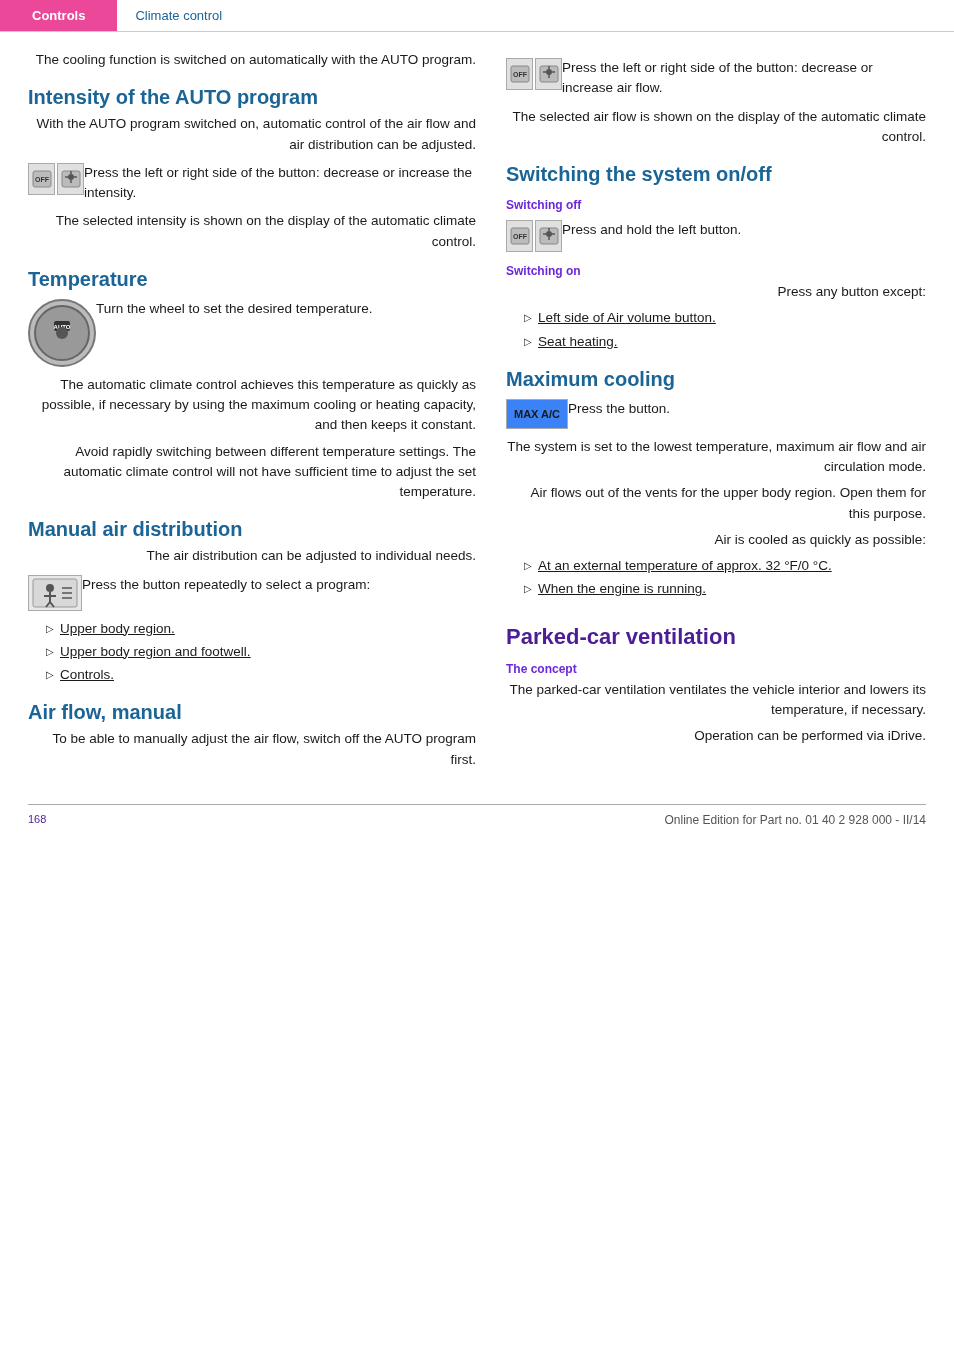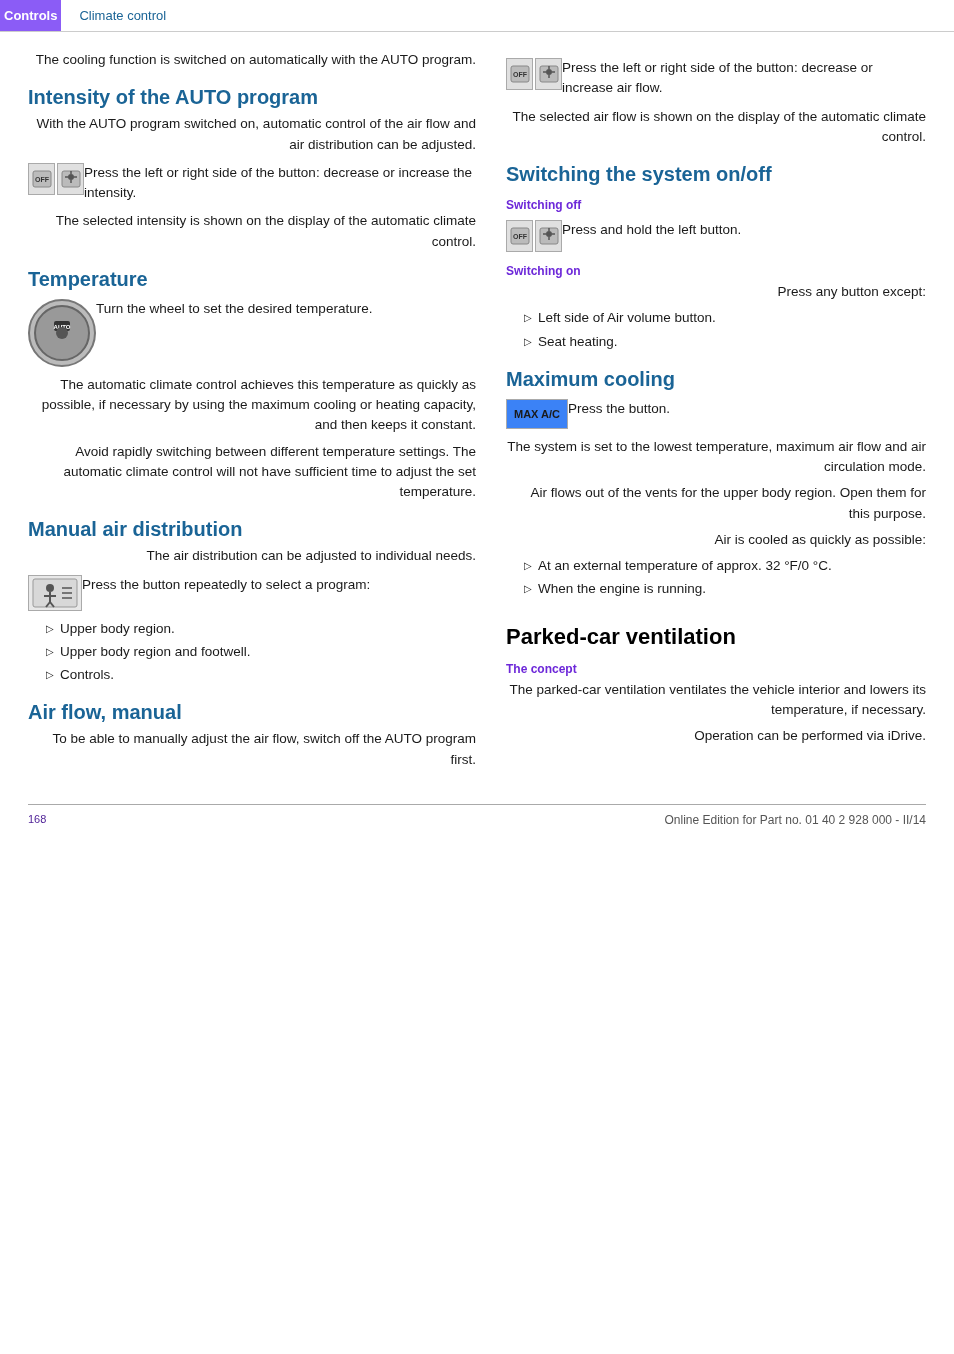--- a/index.html
+++ b/index.html
@@ -20,9 +20,9 @@
       margin-bottom: 0;
     }
     .header-controls {
-      background: #8b5cf6;
+      background: #ec4899;
       color: #fff;
-      padding: 8px 4px;
+      padding: 8px 32px;
       font-size: 13px;
       font-weight: bold;
     }

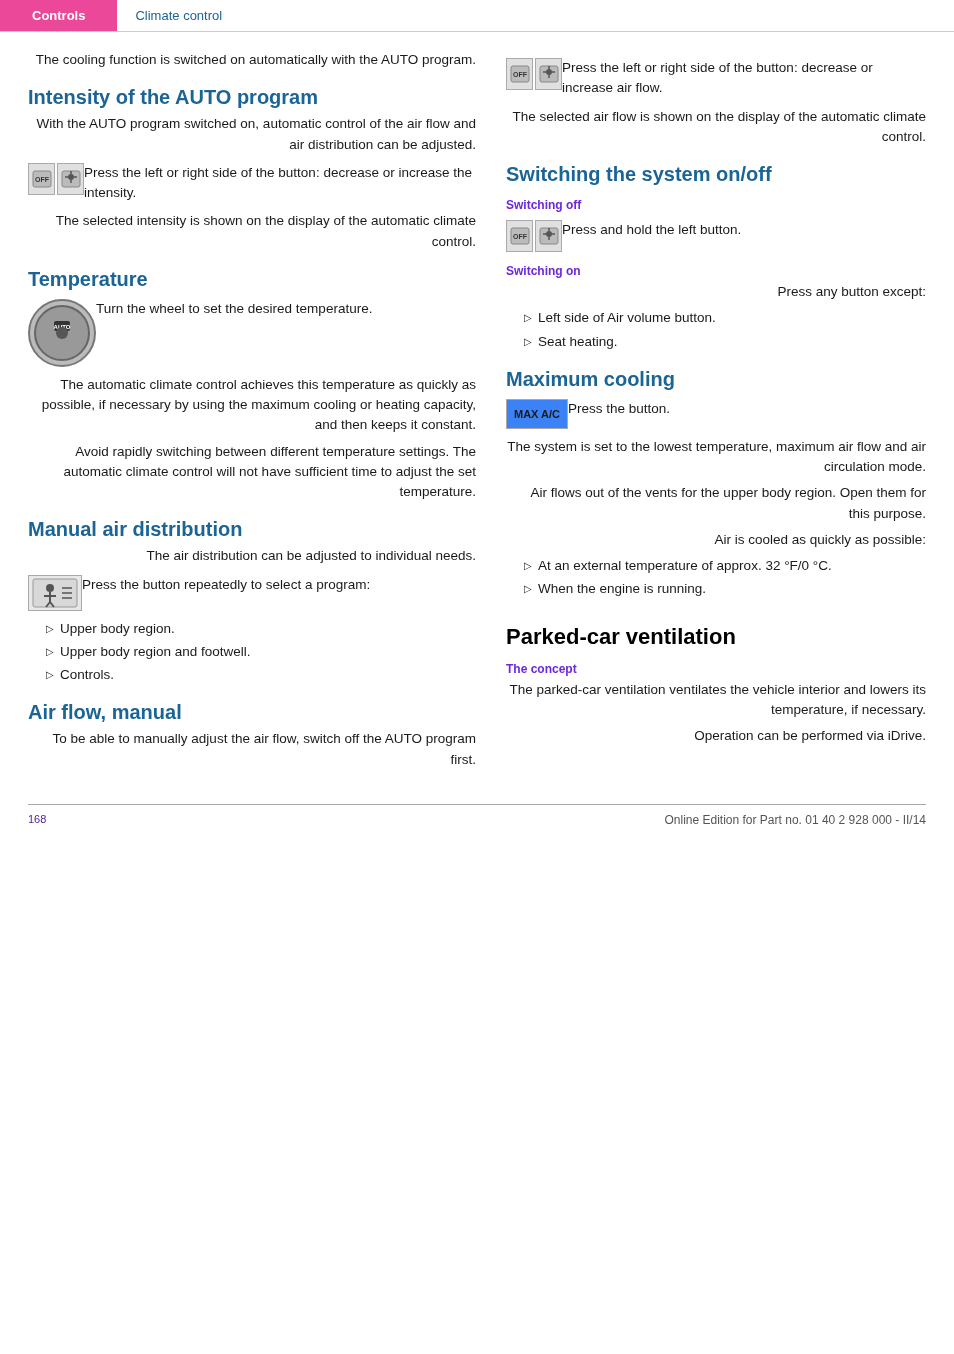--- a/index.html
+++ b/index.html
@@ -106,6 +106,7 @@
       list-style: none;
       padding-left: 18px;
       margin-bottom: 6px;
+      text-decoration: underline;
     }
     .bullet-list li {
       position: relative;

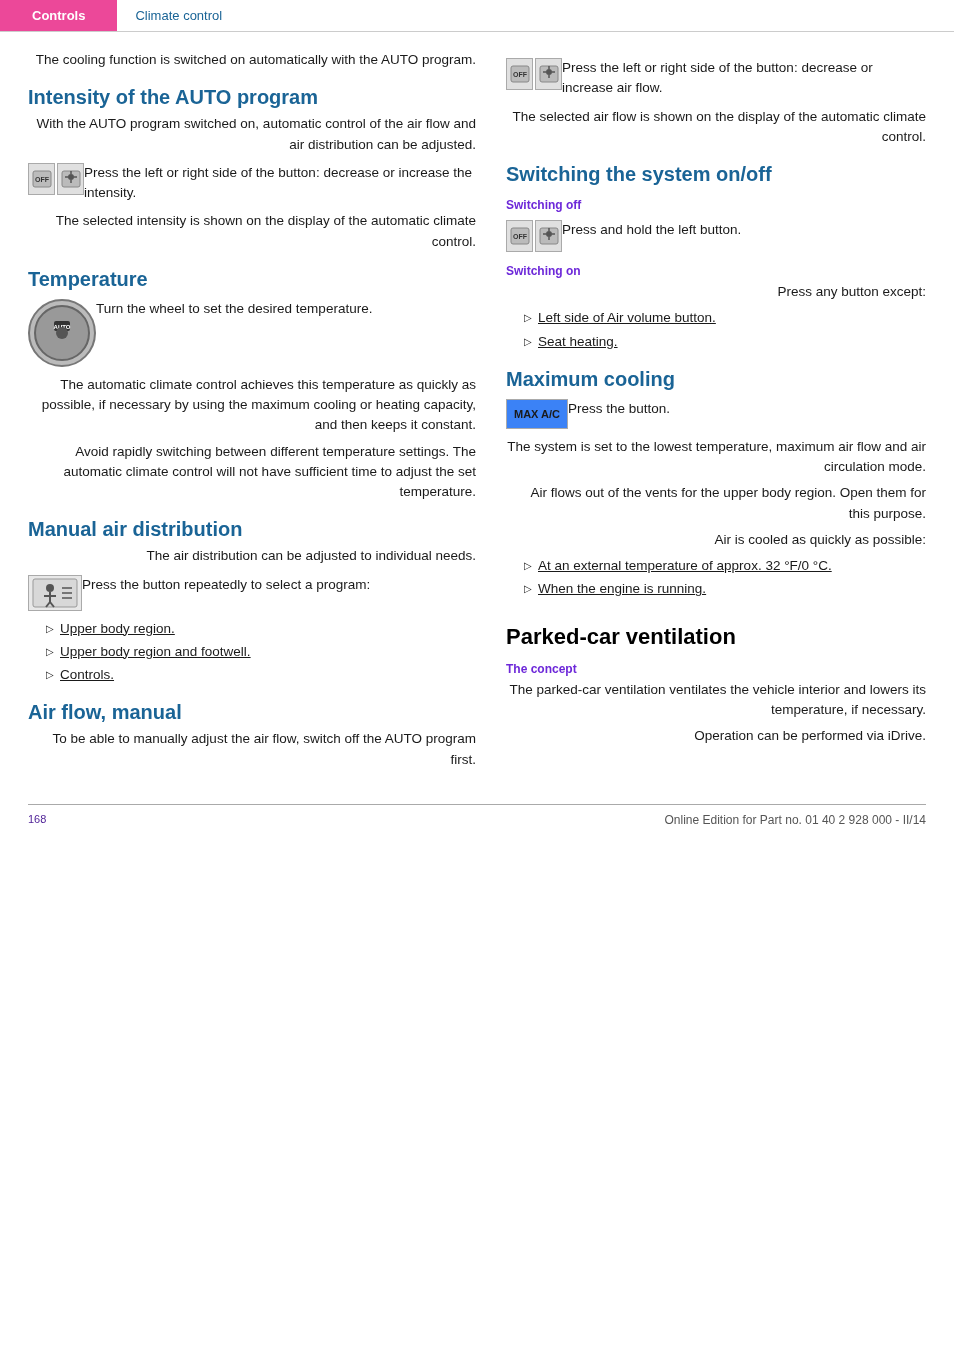--- a/index.html
+++ b/index.html
@@ -56,7 +56,7 @@
       margin-bottom: 5px;
     }
     .section-heading-large {
-      color: #000000;
+      color: #4c1d95;
       font-size: 22px;
       font-weight: bold;
       margin-top: 24px;

